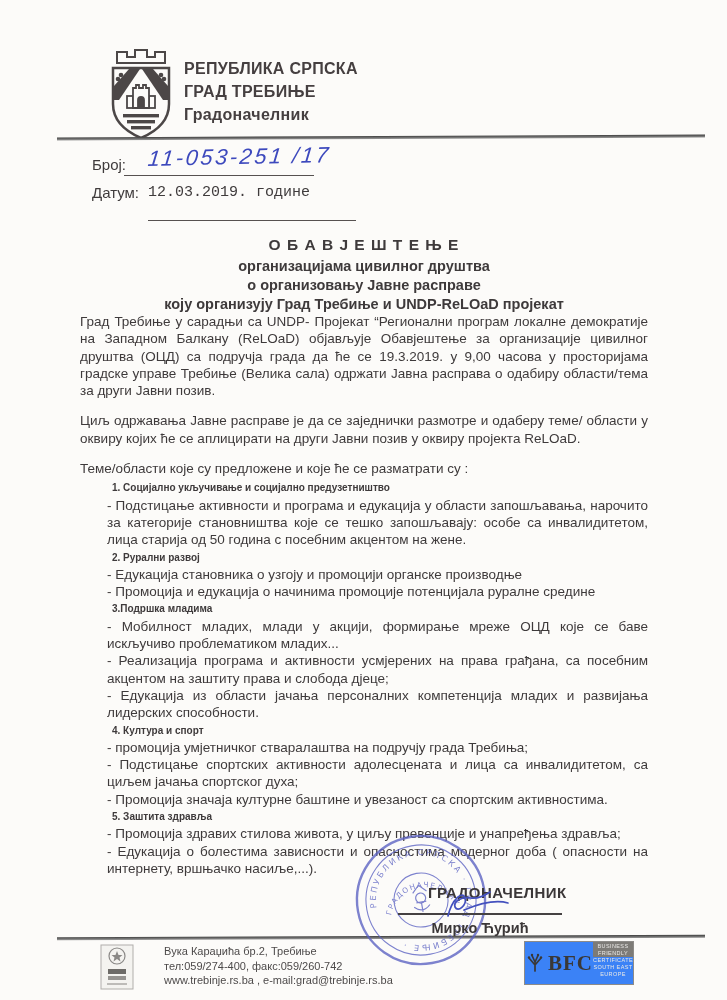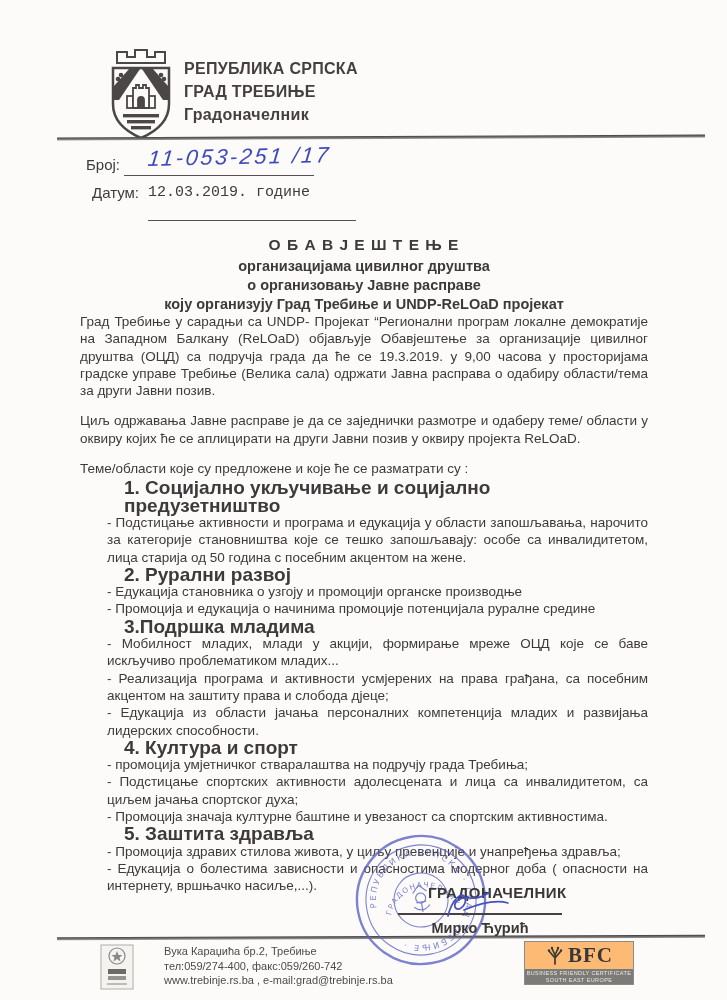--- a/index.html
+++ b/index.html
@@ -19,7 +19,7 @@
   .rule.footer-rule { left:57px; width:648px; top:936px; transform:rotate(-.2deg); }
   
   .ref-label { position:absolute; font-size:15px; color:#3f3b3c; }
-  .num-label { left:86px; top:156px; }
+  .num-label { left:92px; top:156px; }
   .num-value {
     position:absolute; left:148px; top:144px;
     font-size:22px; font-style:italic; letter-spacing:2.5px;

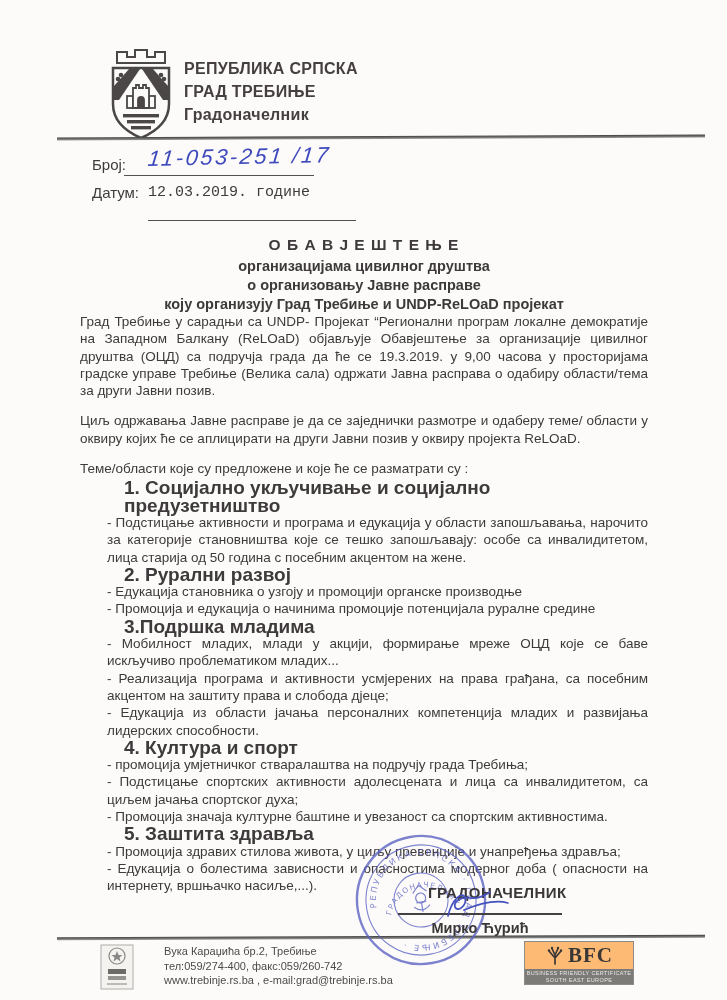--- a/index.html
+++ b/index.html
@@ -37,7 +37,7 @@
   .body-block { position:absolute; left:80px; top:313px; width:568px; font-size:13.5px; line-height:17.3px; color:#3e3a3b; }
   .body-block p { text-align:justify; margin-bottom:13px; }
   .body-block p.lead-in { margin-bottom:2px; text-align:left; }
-  .topic-heading { font-weight:bold; margin-left:44px; font-size:19px; }
+  .topic-heading { font-weight:bold; margin-left:32px; font-size:10px; }
   .topic-item { margin-left:27px; text-align:justify; }
   
   .stamp { position:absolute; left:351px; top:830px; width:140px; height:140px; opacity:.78; transform:rotate(-10deg); z-index:5; }

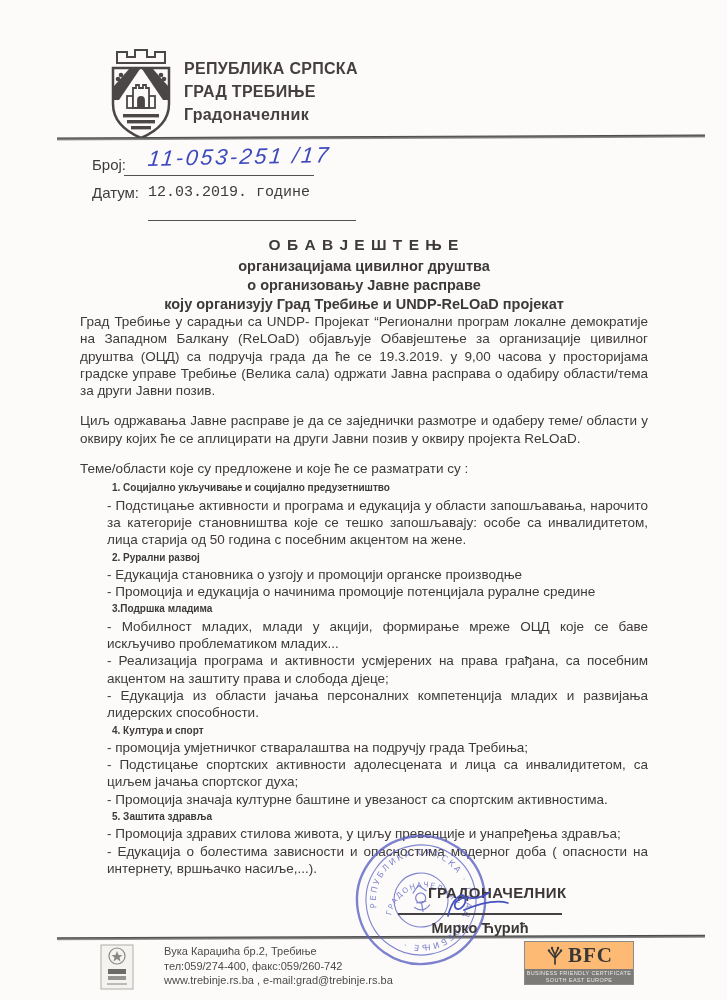--- a/index.html
+++ b/index.html
@@ -48,7 +48,7 @@
   
   .footer-emblem { position:absolute; left:100px; top:944px; width:34px; height:48px; }
   .footer-center { position:absolute; left:164px; top:944px; width:400px; font-size:11px; line-height:14.5px; color:#4d4a4a; }
-  .bfc { position:absolute; left:524px; top:941px; width:110px; height:44px; border:1px solid #8d8b88; background:#fdba74; display:flex; flex-direction:column; overflow:hidden; }
+  .bfc { position:absolute; left:524px; top:941px; width:110px; height:44px; border:1px solid #8d8b88; background:#3b82f6; display:flex; flex-direction:row; overflow:hidden; }
   .bfc-top { flex:1; display:flex; align-items:center; justify-content:center; gap:3px; }
   .bfc-acronym { font-family:"Liberation Serif","DejaVu Serif",serif; font-weight:bold; font-size:21px; color:#3a3836; letter-spacing:1px; }
   .bfc-bottom { height:15px; background:#7d7b77; color:#e9e8e6; font-size:5.5px; line-height:7px; text-align:center; padding-top:1px; letter-spacing:.4px; }

